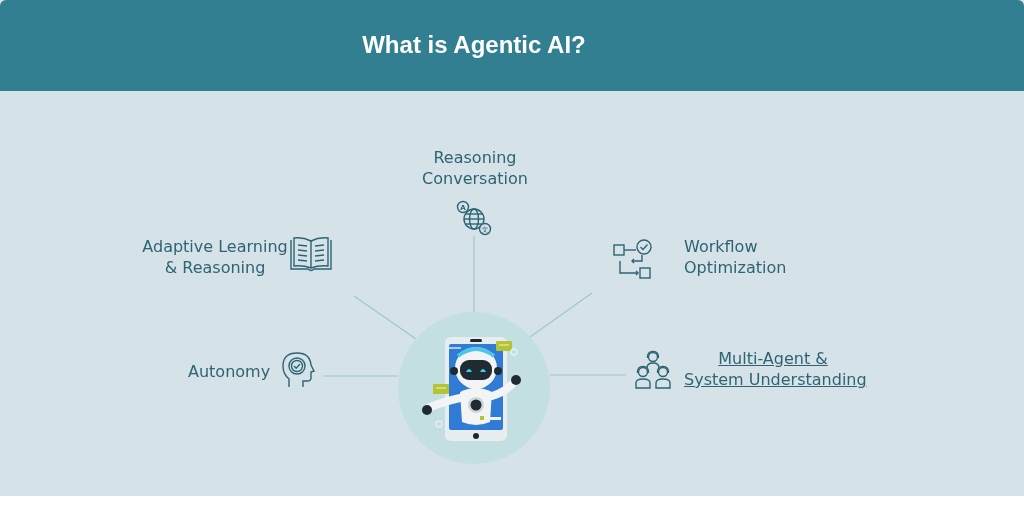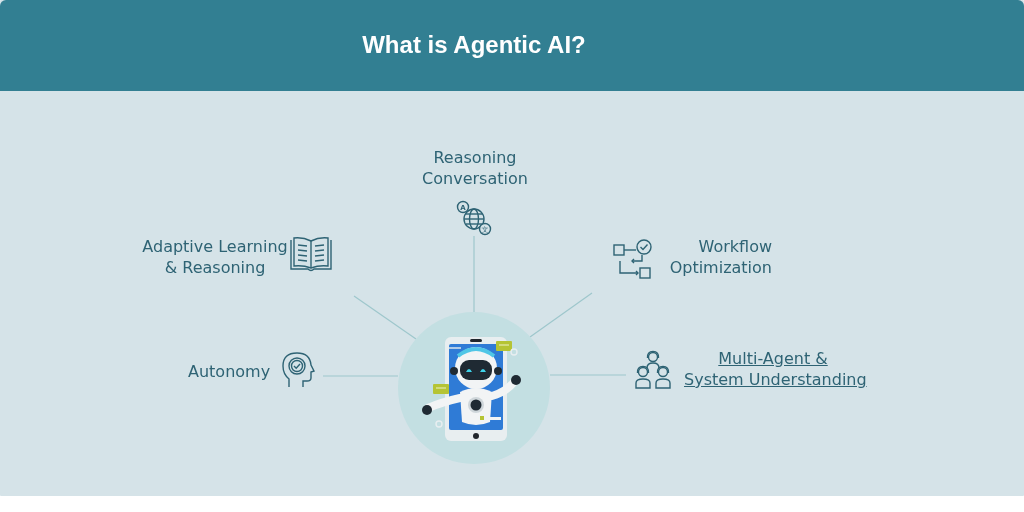--- a/index.html
+++ b/index.html
@@ -110,7 +110,7 @@
       <rect x="28" y="32" width="10" height="10"></rect>
     </g>
   </svg>
-  <div class="label" style="left:664px;top:236px;text-align:right;width:108px;">
+  <div class="label" style="left:684px;top:236px;text-align:left;width:108px;">
     <div>Workflow</div>
     <div>Optimization</div>
   </div>

